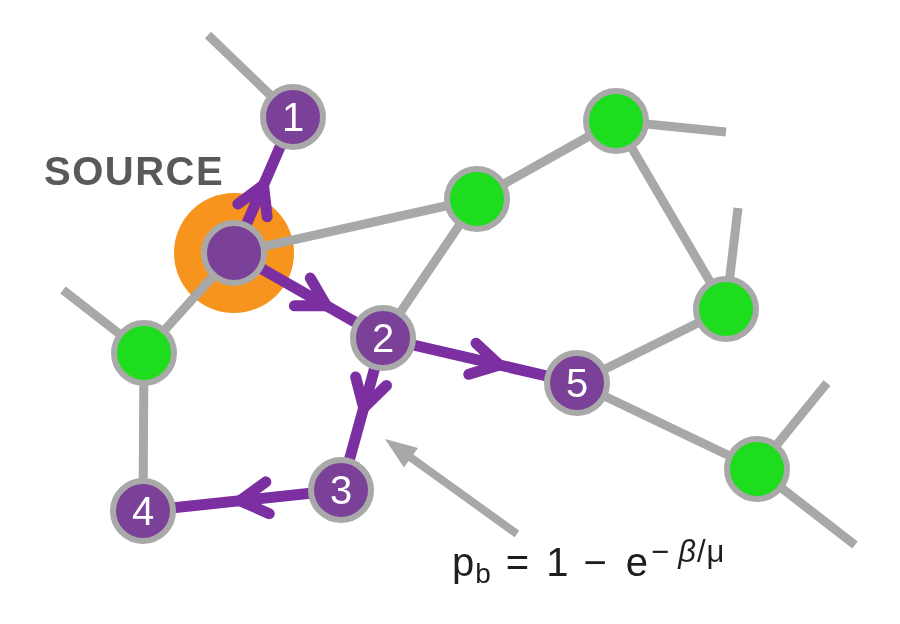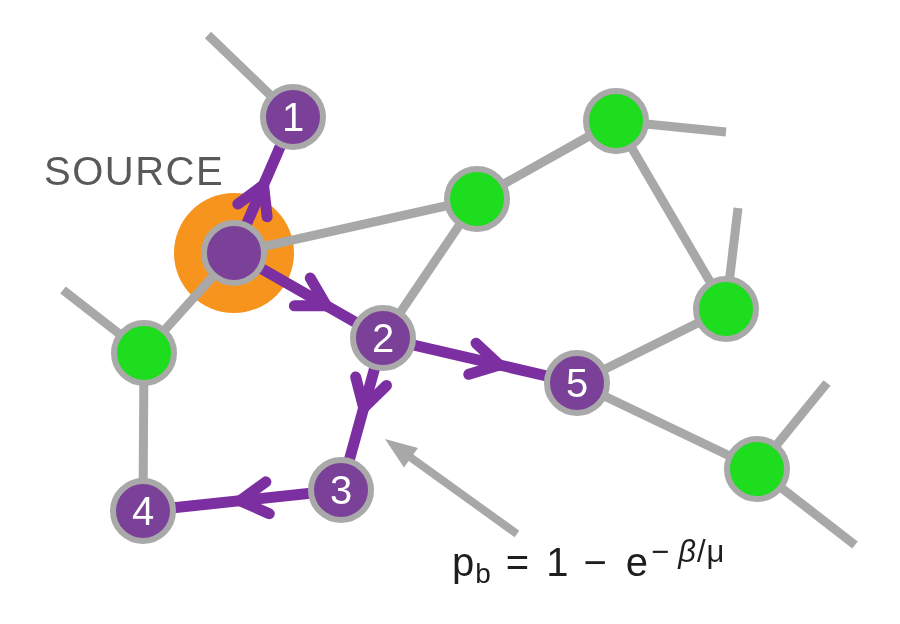--- a/index.html
+++ b/index.html
@@ -27,7 +27,7 @@
     font-size: 40px;
     letter-spacing: 1.5px;
     color: #59595c;
-    font-weight: 400;
+    font-weight: 700;
   }
   .formula {
     position: absolute;

